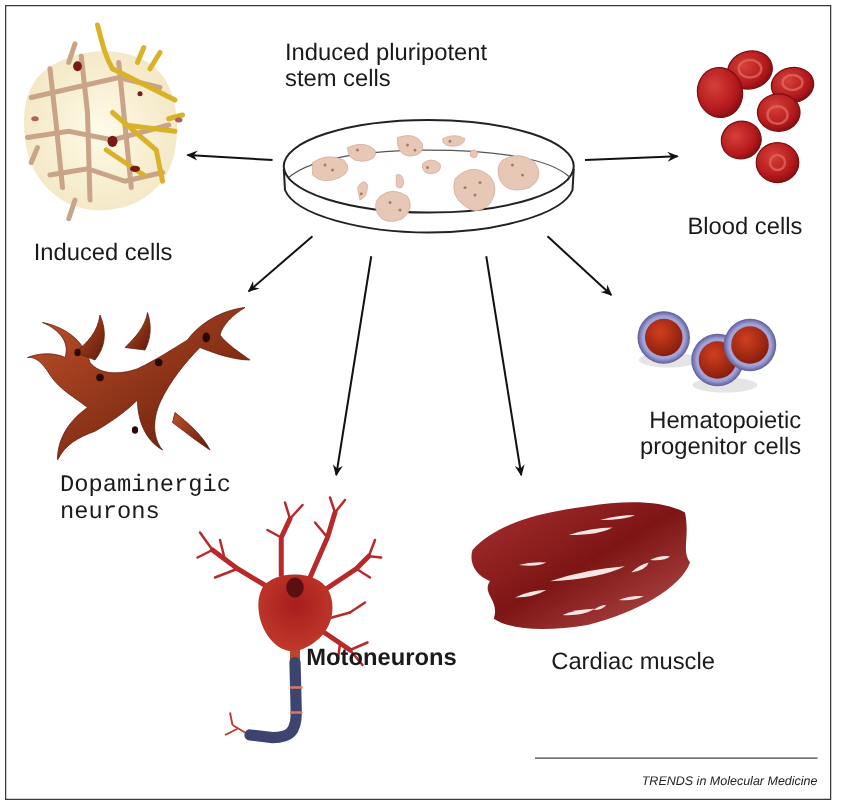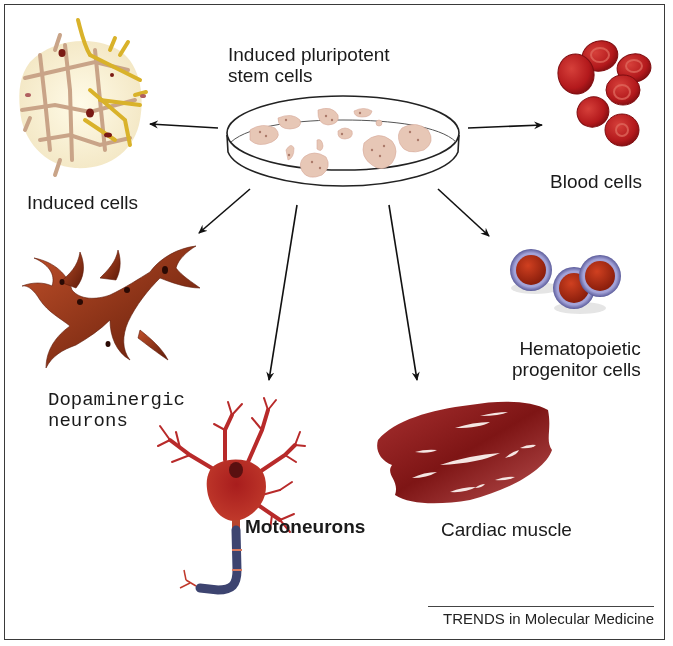--- a/index.html
+++ b/index.html
@@ -7,7 +7,7 @@
   .frame { position:absolute; left:4px; top:4px; width:661px; height:636px; border:1.5px solid #3a3a3a; box-sizing:border-box; background:#fff; }
   svg.art { position:absolute; left:0; top:0; }
   .lbl { position:absolute; color:#1a1a1a; font-size:19px; line-height:21px; white-space:nowrap; }
-  .lbl2 { white-space:pre-line;margin-top:12px; }
+  .lbl2 { white-space:pre-line; }
   .credit { position:absolute; left:428px; top:606px; width:226px; border-top:1.2px solid #444; padding-top:3px; font-size:15px; color:#222; text-align:right; white-space:nowrap; }
 </style>
 </head>

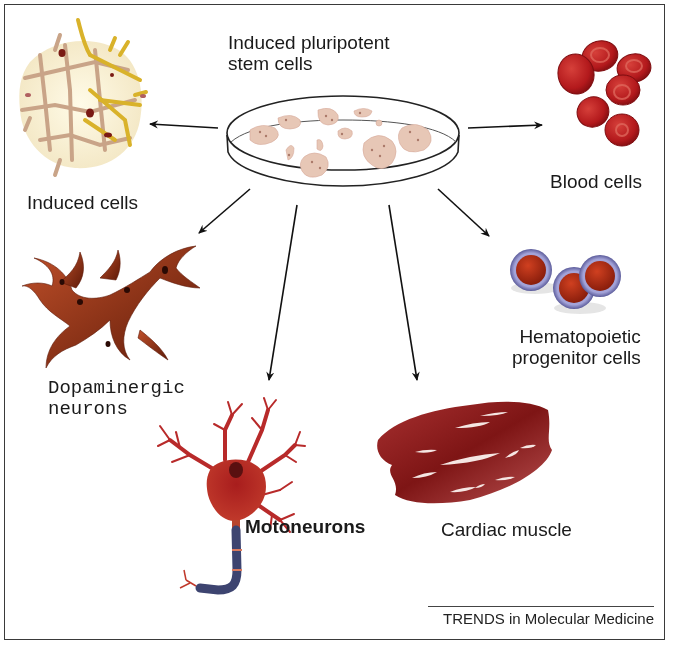--- a/index.html
+++ b/index.html
@@ -8,7 +8,7 @@
   svg.art { position:absolute; left:0; top:0; }
   .lbl { position:absolute; color:#1a1a1a; font-size:19px; line-height:21px; white-space:nowrap; }
   .lbl2 { white-space:pre-line; }
-  .credit { position:absolute; left:428px; top:606px; width:226px; border-top:1.2px solid #444; padding-top:3px; font-size:15px; color:#222; text-align:right; white-space:nowrap; }
+  .credit { position:absolute; left:428px; top:606px; width:226px; border-top:1.2px solid #444; padding-top:13px; font-size:10px; font-style:italic; color:#222; text-align:right; white-space:nowrap; }
 </style>
 </head>
 <body>

